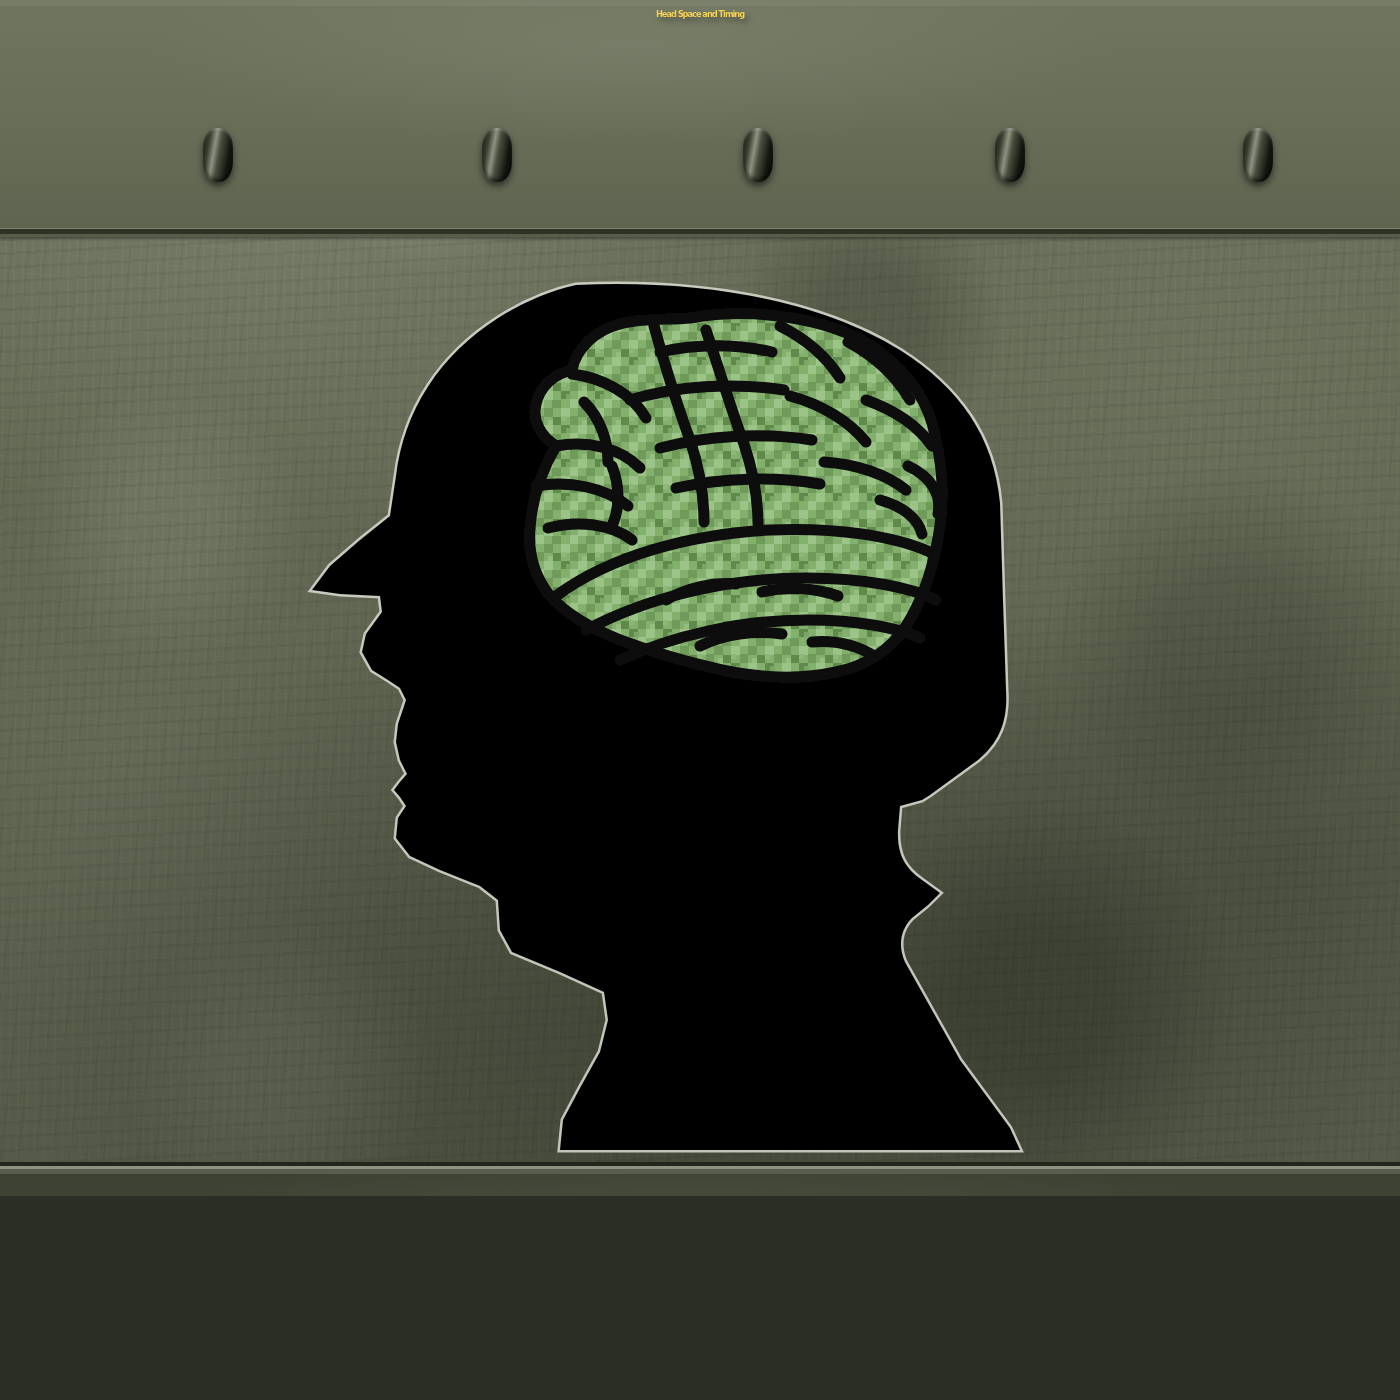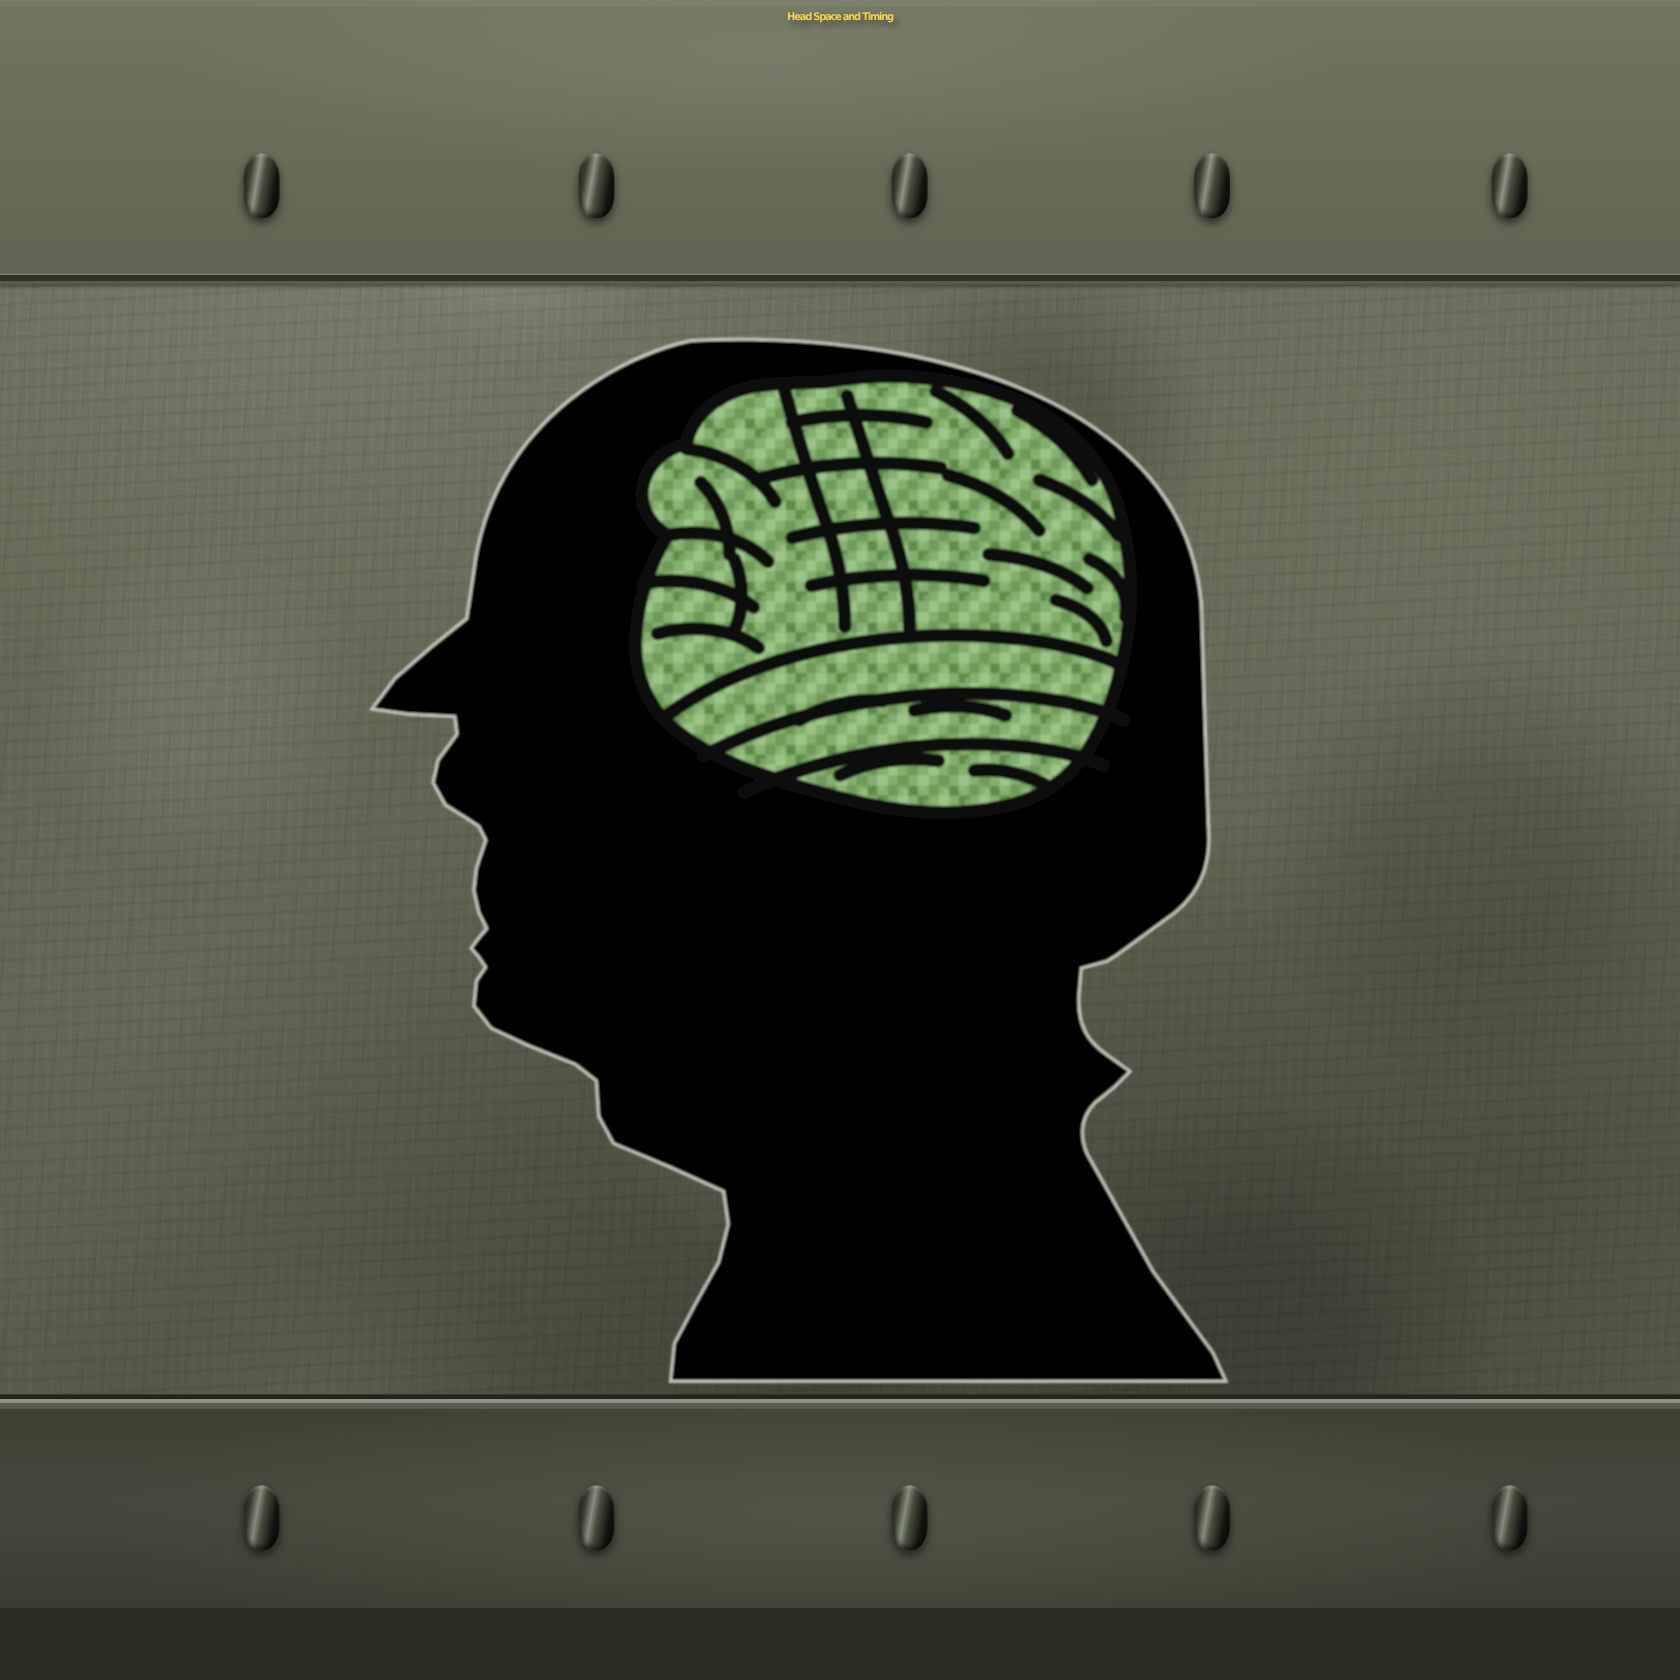--- a/index.html
+++ b/index.html
@@ -5,7 +5,7 @@
   html,body{margin:0;padding:0;background:#2b2e24;}
   #cover{
     position:relative;
-    width:1400px;height:1340px;
+    width:1400px;height:1196px;
     overflow:hidden;
     font-family:"Liberation Sans", sans-serif;
     background:#6a6f59;

